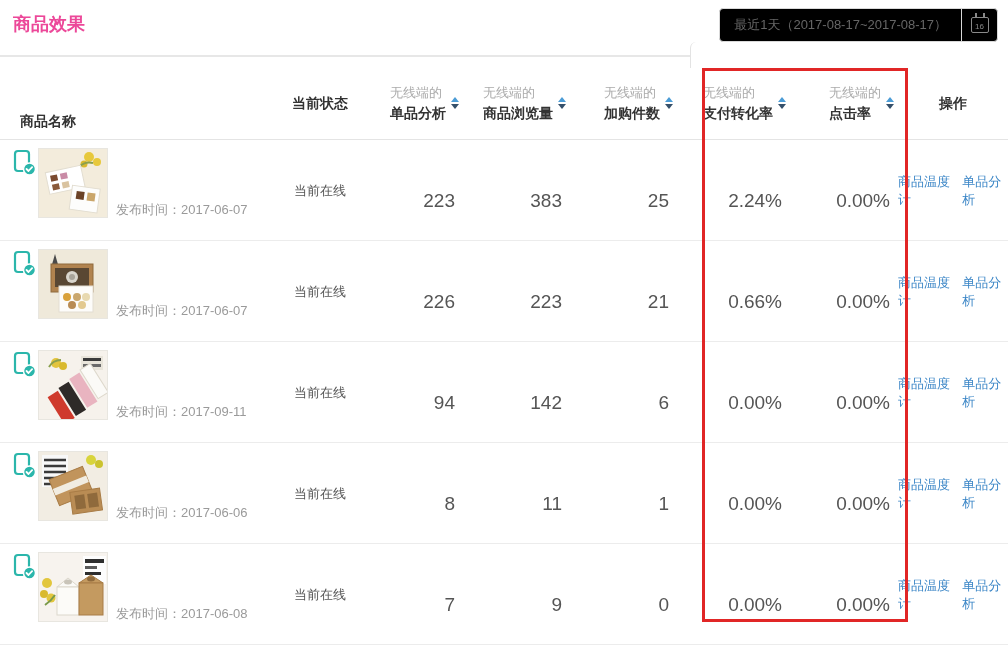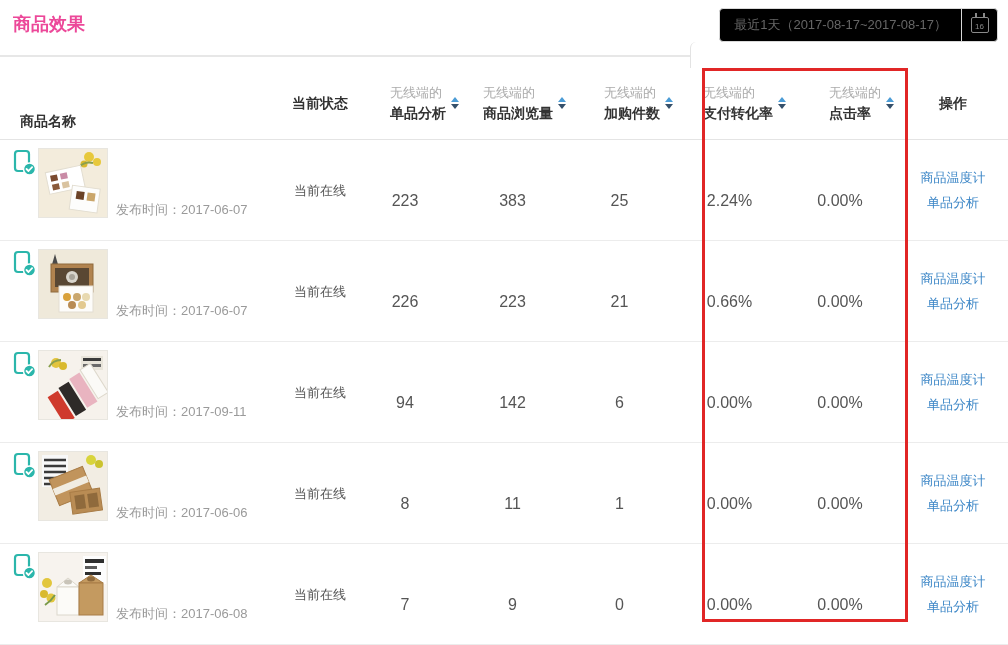--- a/index.html
+++ b/index.html
@@ -46,7 +46,7 @@
   .thumb-wrap { position:absolute; left:38px; top:8px; width:70px; height:70px; border:1px solid #e8e6e0; overflow:hidden; background:#f4efe6; }
   .thumb-wrap svg { display:block; }
   .publish-time { position:absolute; left:116px; top:61px; font-size:13px; color:#9a9a9a; white-space:nowrap; }
-  .cell-ops { display:flex; flex-direction:column; align-items:center; gap:7px; }
+  .cell-ops { display:flex; flex-direction:row; align-items:center; gap:7px; }
   .op-link { font-size:13px; color:#3a85c6; cursor:pointer; text-decoration:none; }
 
   

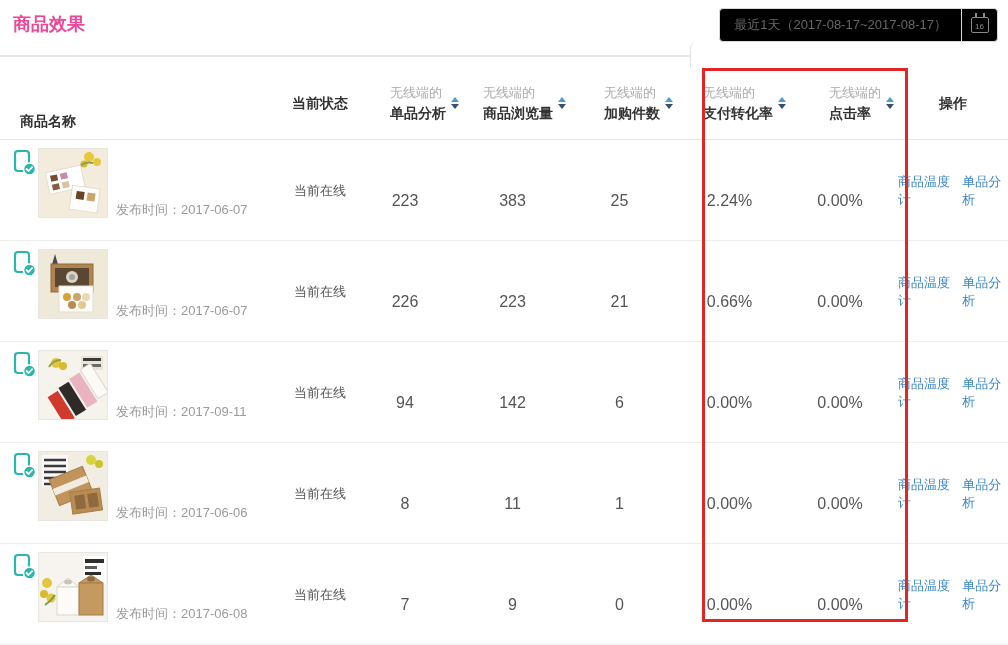--- a/index.html
+++ b/index.html
@@ -39,7 +39,7 @@
   .caret .down { width:0; height:0; border-left:4px solid transparent; border-right:4px solid transparent; border-top:5px solid #35506b; }
 
   .trow { position:relative; height:101px; border-bottom:1px solid #ececec; }
-  .cell-num { font-size:16px; color:#555; text-align:center; padding-right:8px;margin-top:20px; }
+  .cell-num { font-size:19px; color:#555; text-align:right; padding-right:8px;margin-top:20px; }
   .cell-status { font-size:13px; color:#555; text-align:center; }
   .cell-name { position:relative; height:101px; }
   .mobile-badge { position:absolute; left:13px; top:9px; }

